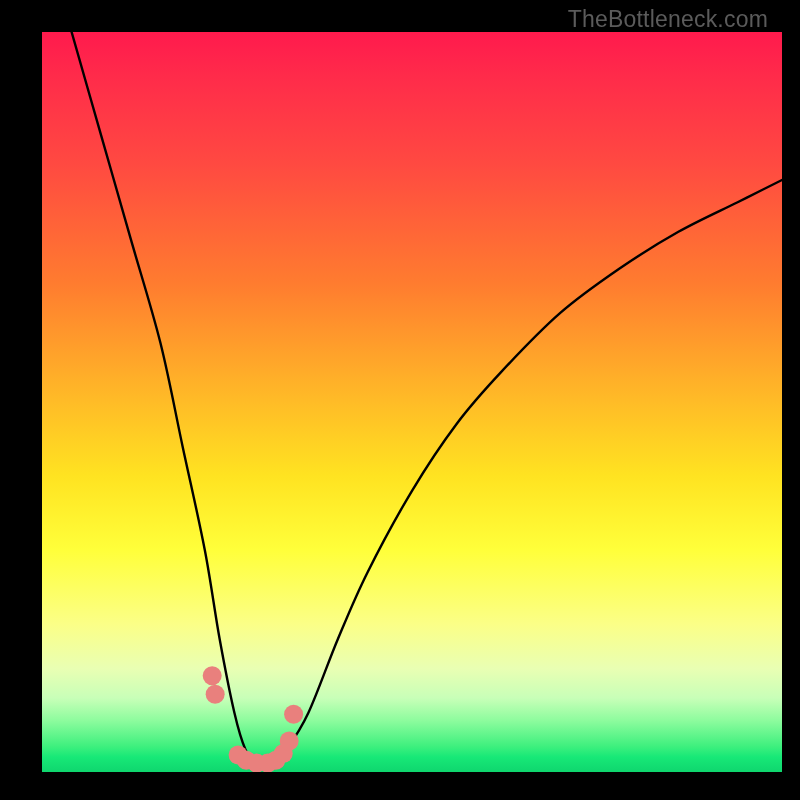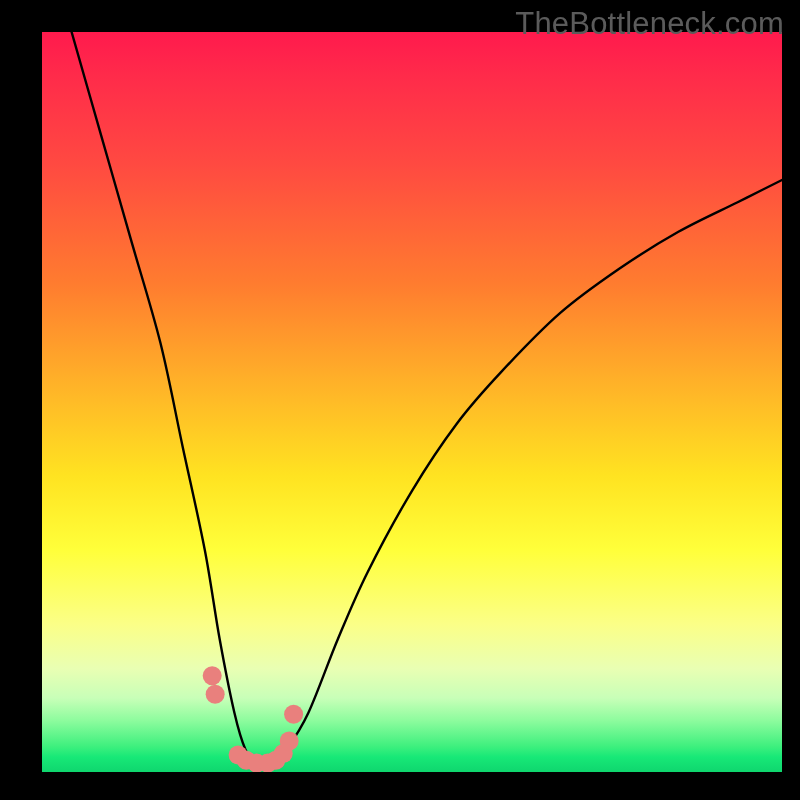--- a/index.html
+++ b/index.html
@@ -57,9 +57,9 @@
   .watermark {
     position: absolute;
     top: 6px;
-    right: 16px;
+    right: 32px;
     color: #5b5b5b;
-    font-size: 31px;
+    font-size: 23px;
     letter-spacing: 0.2px;
     font-weight: 400;
   }

